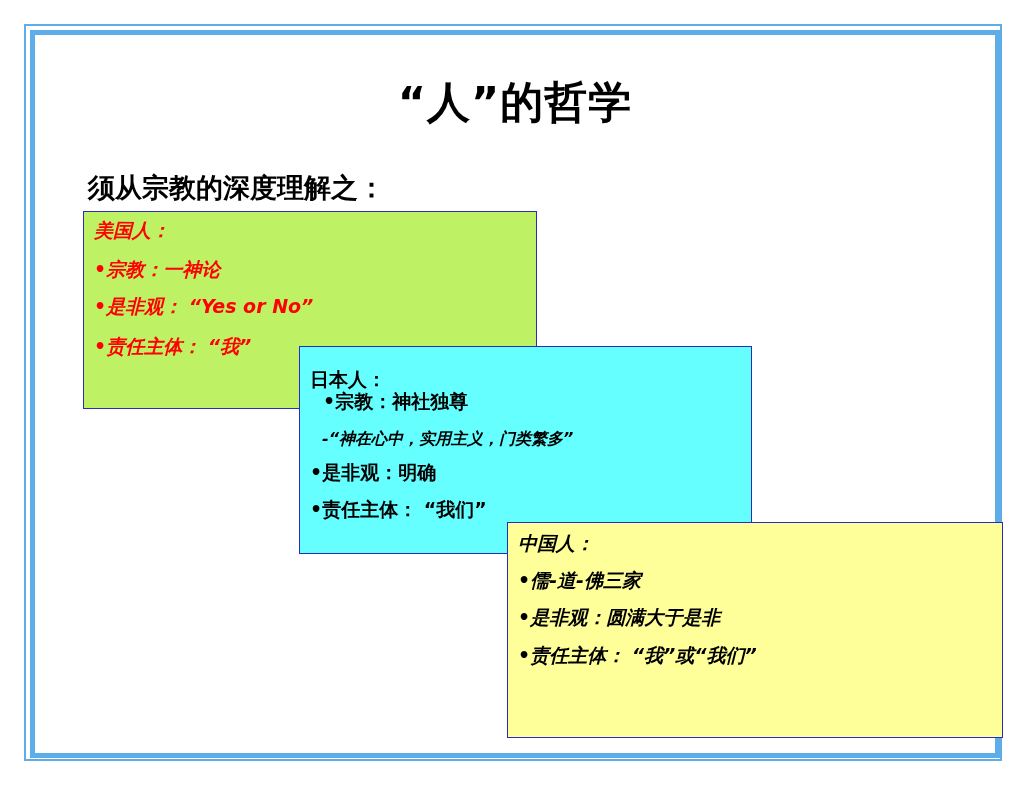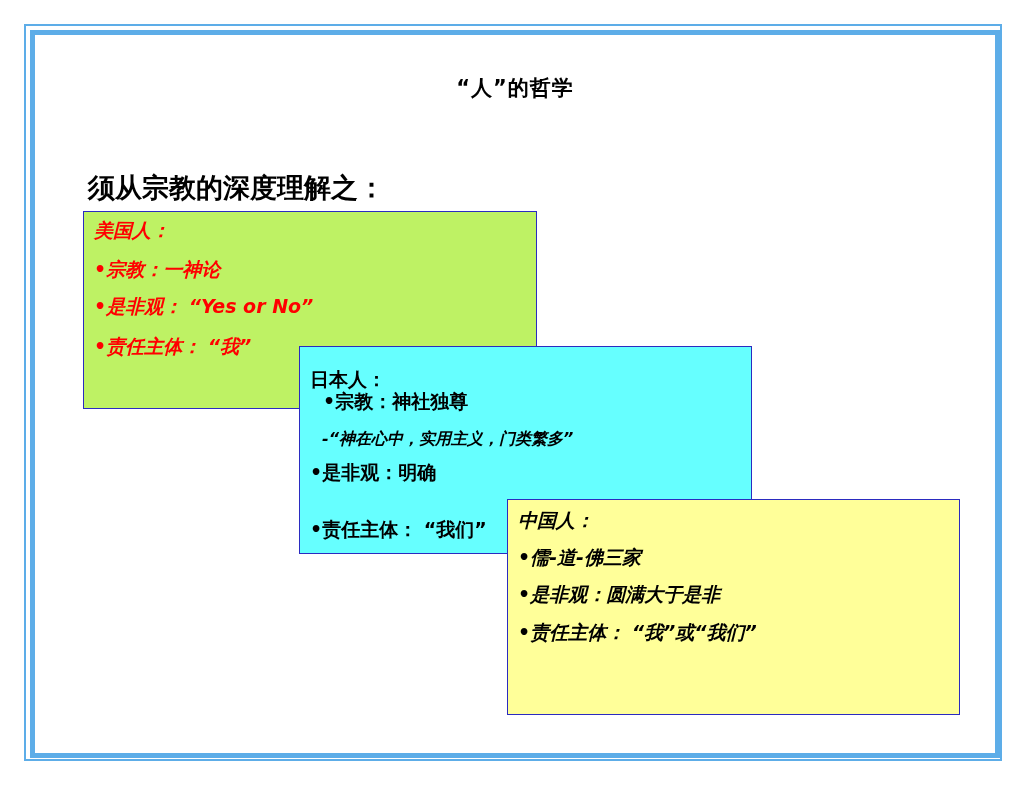--- a/index.html
+++ b/index.html
@@ -10,7 +10,7 @@
     .frame-inner { position:absolute; left:30px; top:30px; width:970px; height:728px;
                    border:5px solid #5dade8; box-sizing:border-box; }
     .title { position:absolute; left:0; width:1030px; top:74px; text-align:center;
-             font-size:21px; font-weight:bold; color:#000; letter-spacing:1px; }
+             font-size:43px; font-weight:bold; color:#000; letter-spacing:1px; }
     .subtitle { position:absolute; left:88px; top:170px; font-size:27px; font-weight:bold; color:#000; }
     .card { position:absolute; box-sizing:border-box; border:1px solid #2b2bc0; }
     .card .line { position:absolute; left:10px; white-space:nowrap; font-weight:bold; font-size:19px; }

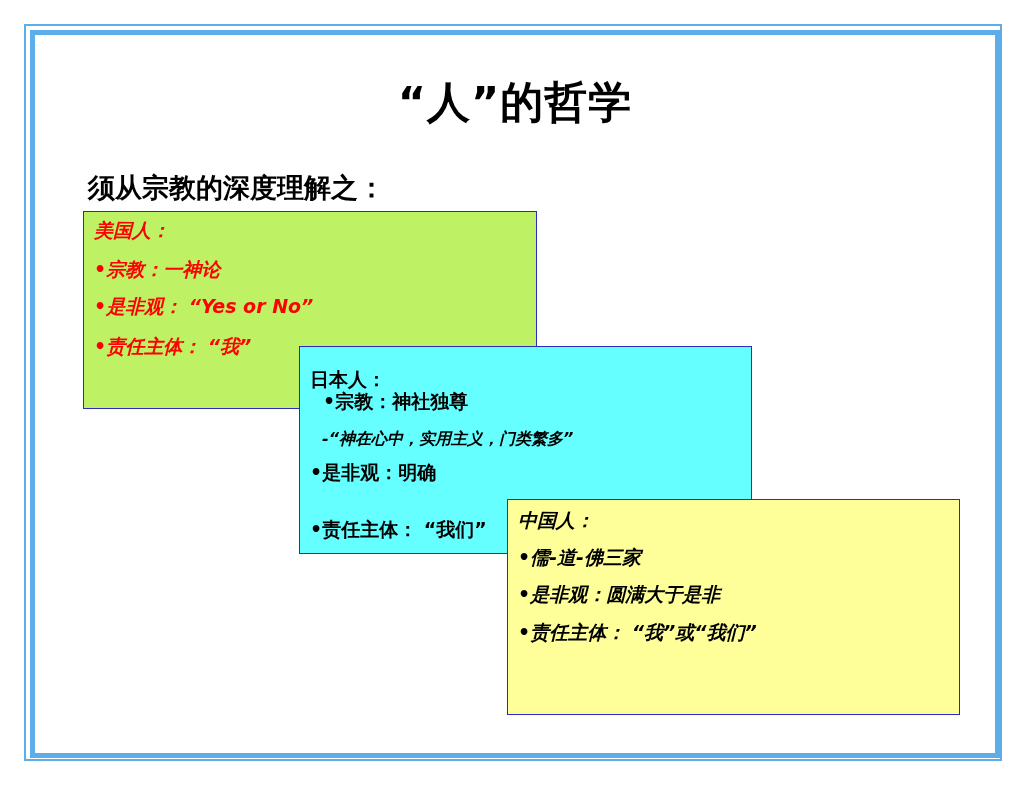--- a/index.html
+++ b/index.html
@@ -43,7 +43,7 @@
   <div class="line" style="top:42px;margin-left:13px;">•宗教：神社独尊</div>
   <div class="line note" style="top:82px;">-“神在心中，实用主义，门类繁多”</div>
   <div class="line" style="top:113px;">•是非观：明确</div>
-  <div class="line" style="top:150px;margin-top:20px;">•责任主体： “我们”</div>
+  <div class="line" style="top:150px;">•责任主体： “我们”</div>
 </div>
 
 <div class="card card-cn">

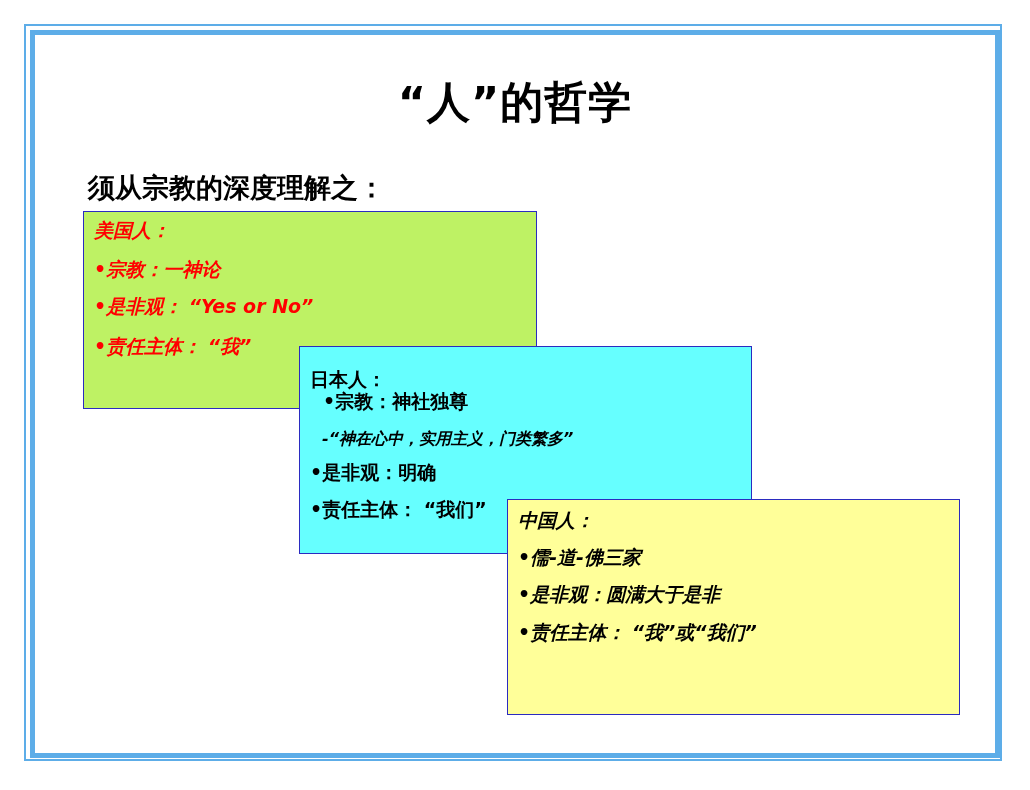--- a/index.html
+++ b/index.html
@@ -19,7 +19,7 @@
     .card-jp { left:299px; top:346px; width:453px; height:208px; background:#66ffff; }
     .card-jp .line { color:#000; }
     .card-jp .note { font-style:italic; font-size:16px; left:22px; }
-    .card-cn { left:507px; top:499px; width:453px; height:216px; background:#ffff99; }
+    .card-cn { left:507px; top:522px; width:496px; height:216px; background:#ffff99; }
     .card-cn .line { color:#000; font-style:italic; }
   </style>
 </head>

